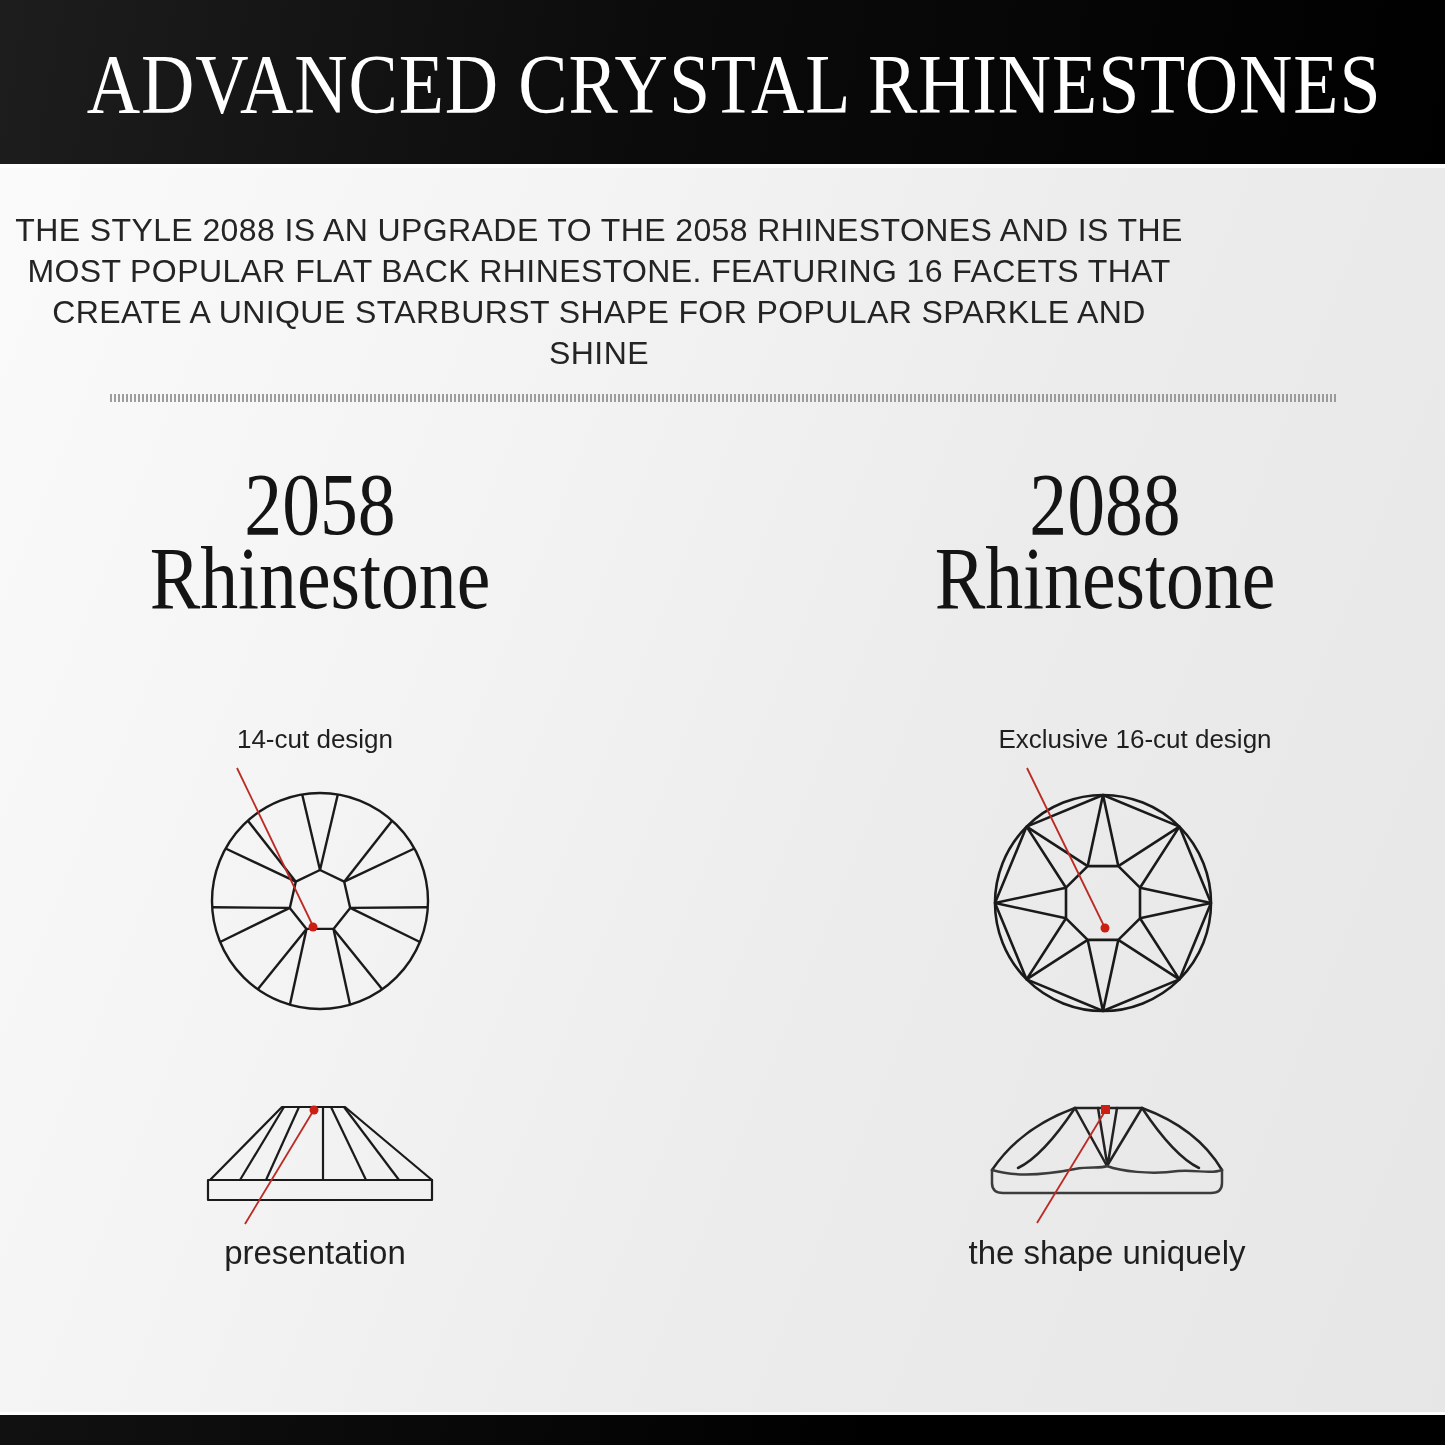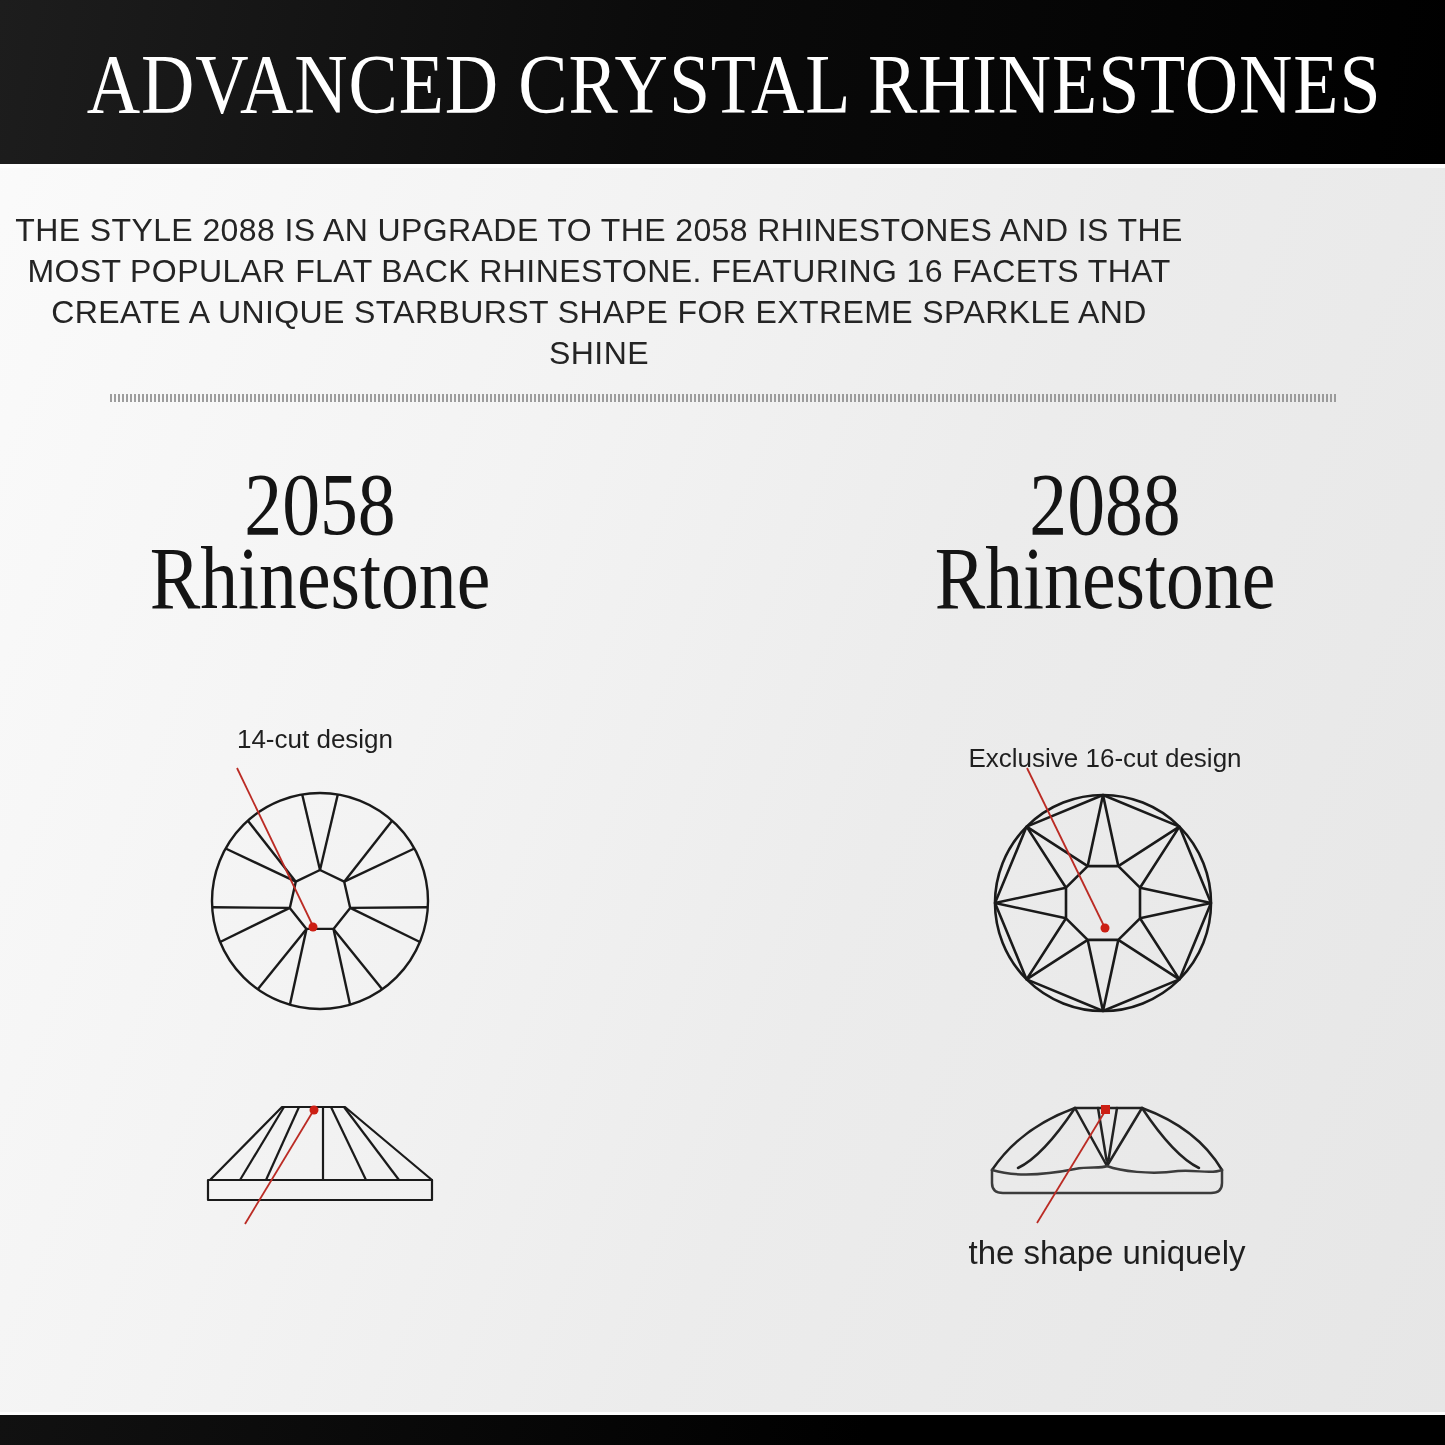--- a/index.html
+++ b/index.html
@@ -100,7 +100,7 @@
   <div class="intro">
     <div>THE STYLE 2088 IS AN UPGRADE TO THE 2058 RHINESTONES AND IS THE</div>
     <div>MOST POPULAR FLAT BACK RHINESTONE. FEATURING 16 FACETS THAT</div>
-    <div>CREATE A UNIQUE STARBURST SHAPE FOR EXTREME SPARKLE AND SHINE</div>
+    <div>CREATE A UNIQUE STARBURST SHAPE FOR POPULAR SPARKLE AND SHINE</div>
   </div>
 
   <div class="divider"></div>

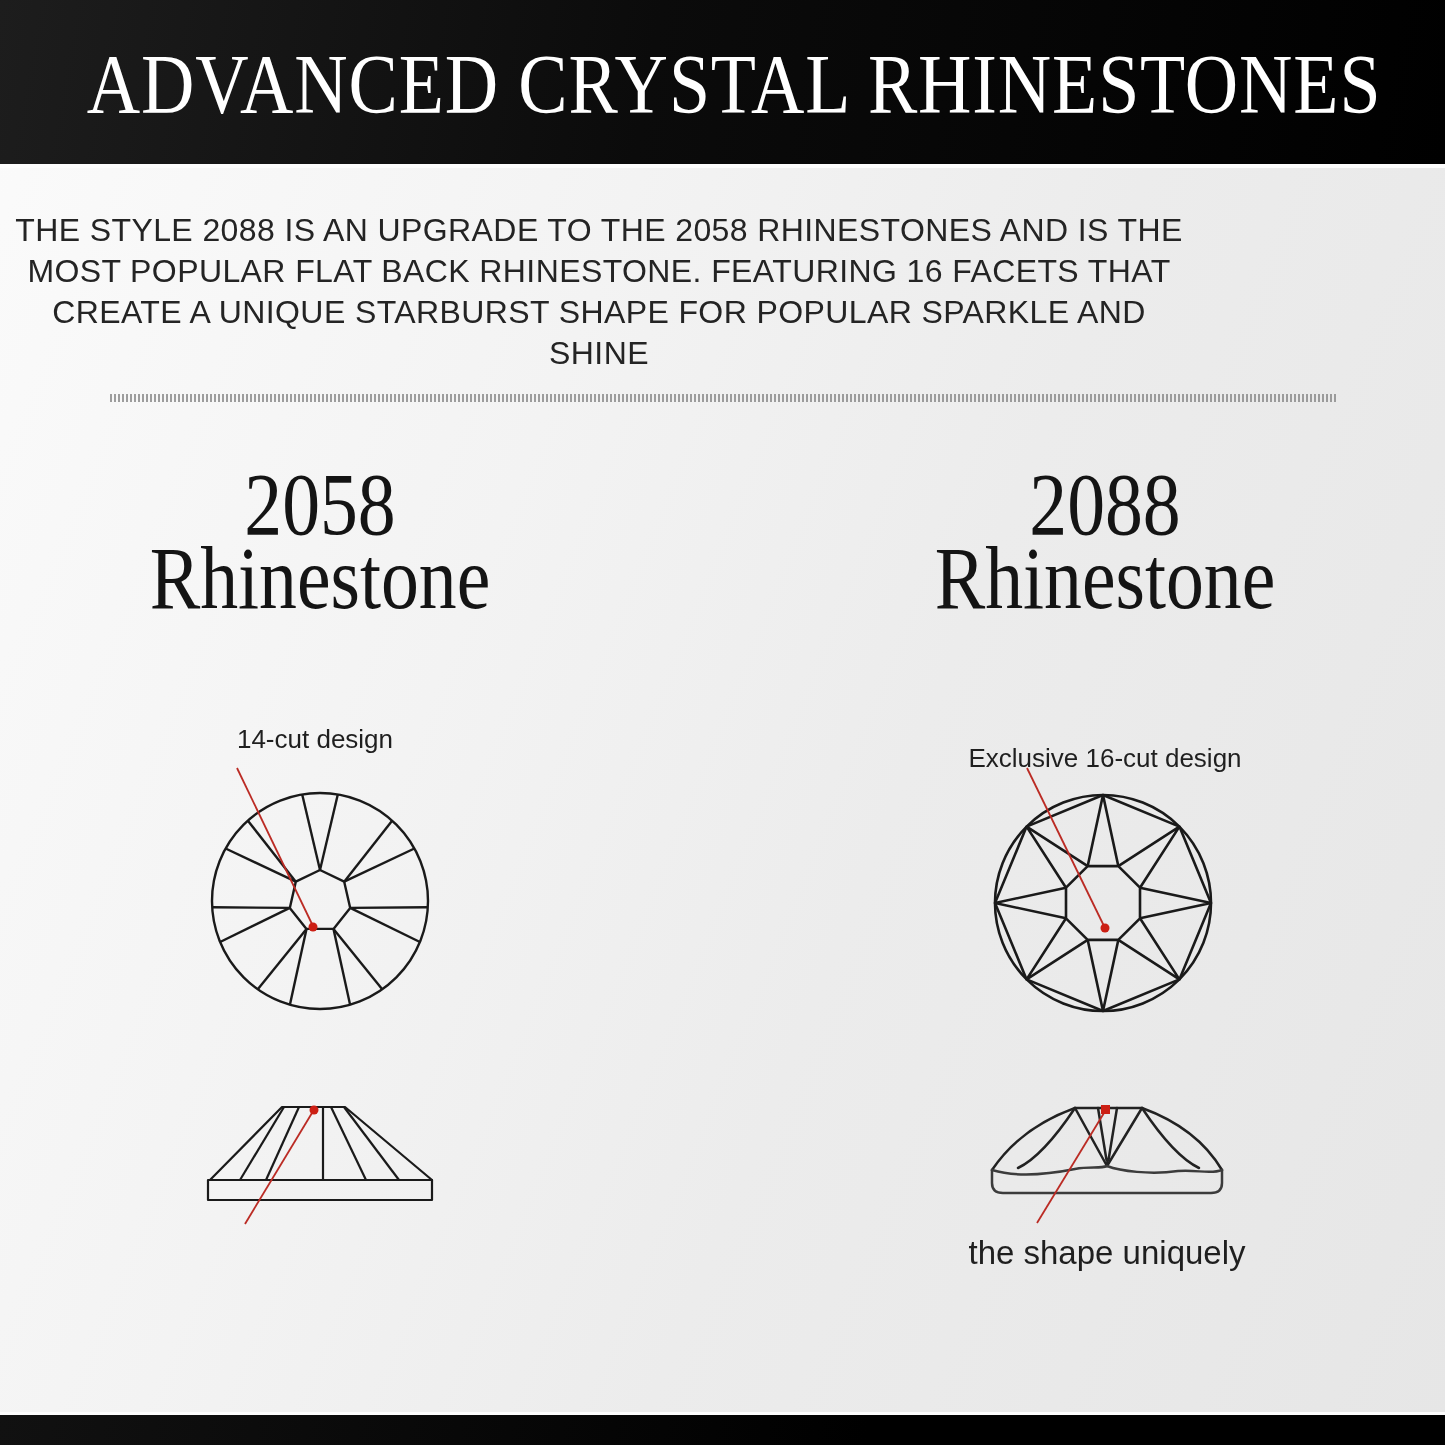--- a/index.html
+++ b/index.html
@@ -66,7 +66,7 @@
     color:#1f1f1f;
   }
   .facet-label.left{left:35px;}   
-  .facet-label.right{left:825px;margin-top:19px;} 
+  .facet-label.right{left:855px;} 
   
   .side-caption{
     position:absolute;top:1232px;width:560px;

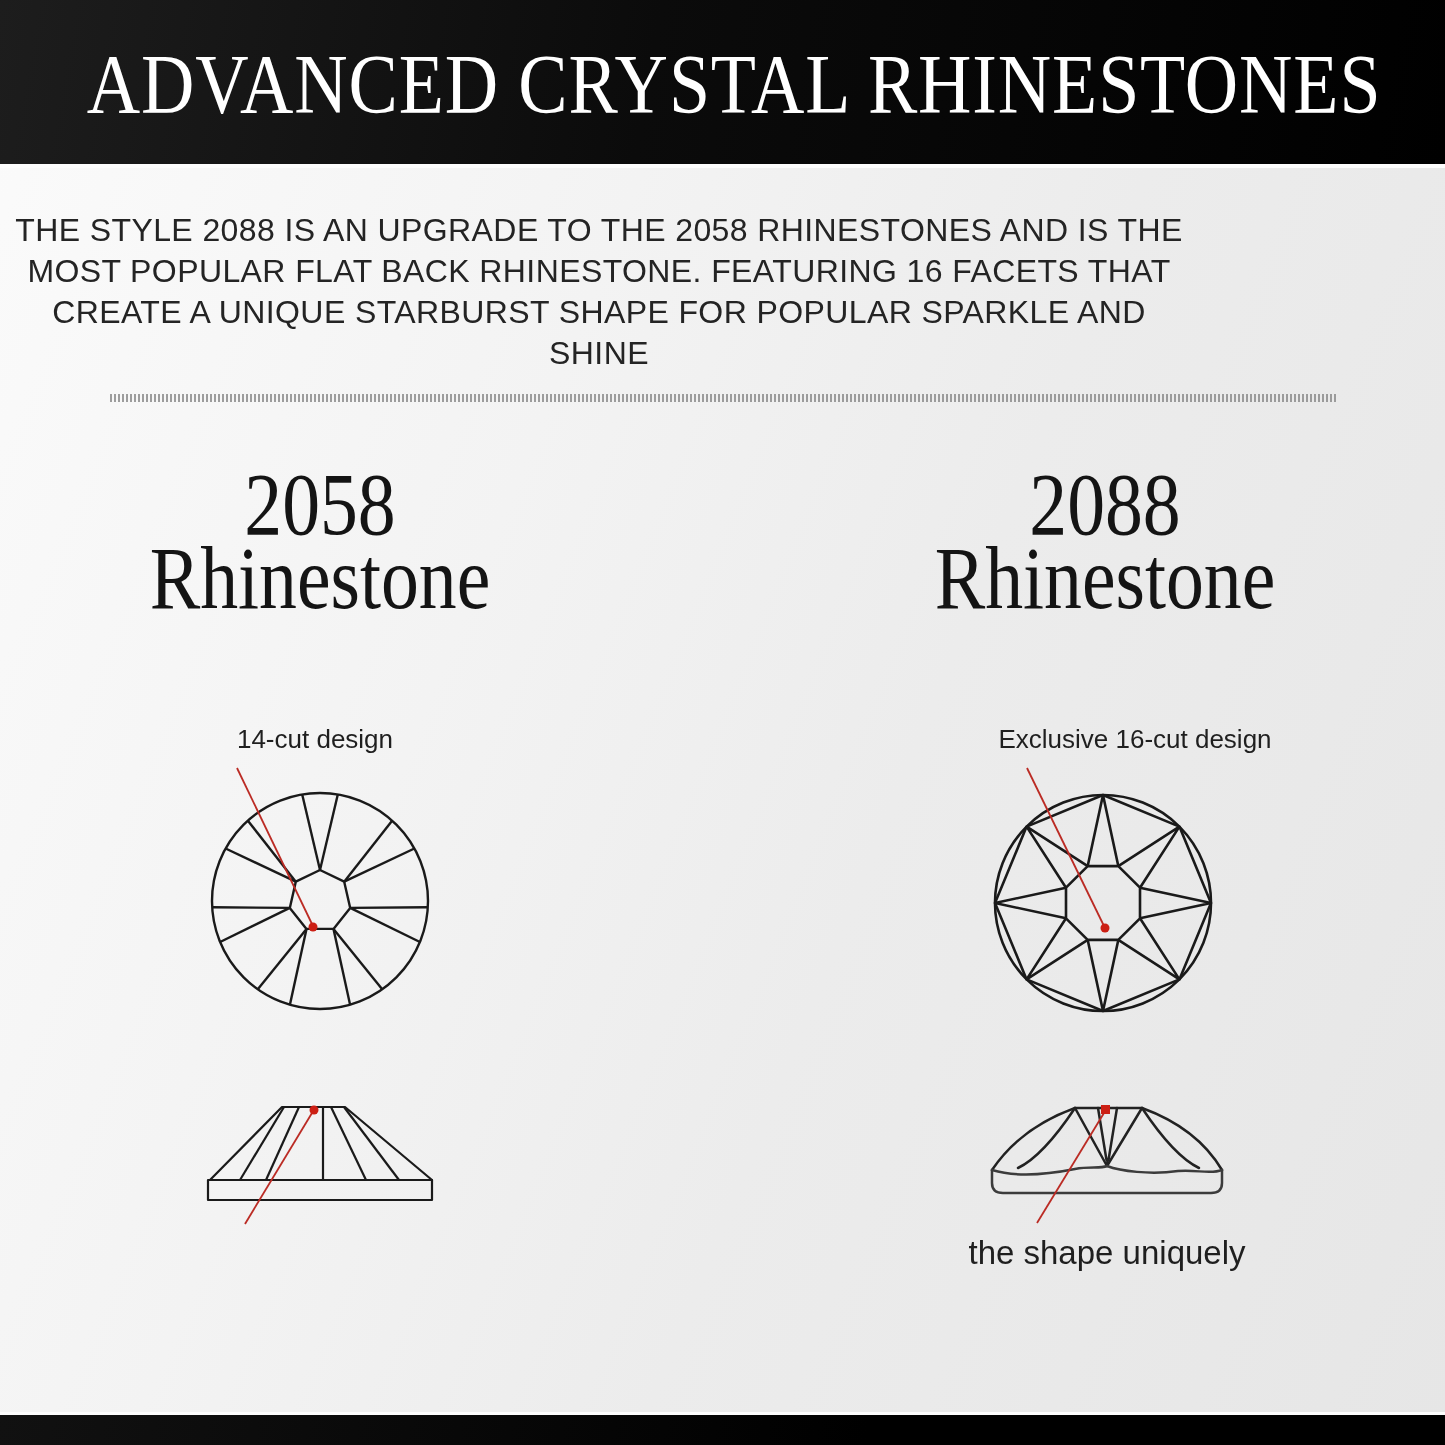--- a/index.html
+++ b/index.html
@@ -192,6 +192,7 @@
   </svg>
 
   <div class="side-caption left">
+    <div>presentation</div>
   </div>
   <div class="side-caption right">
     <div>the shape uniquely</div>

